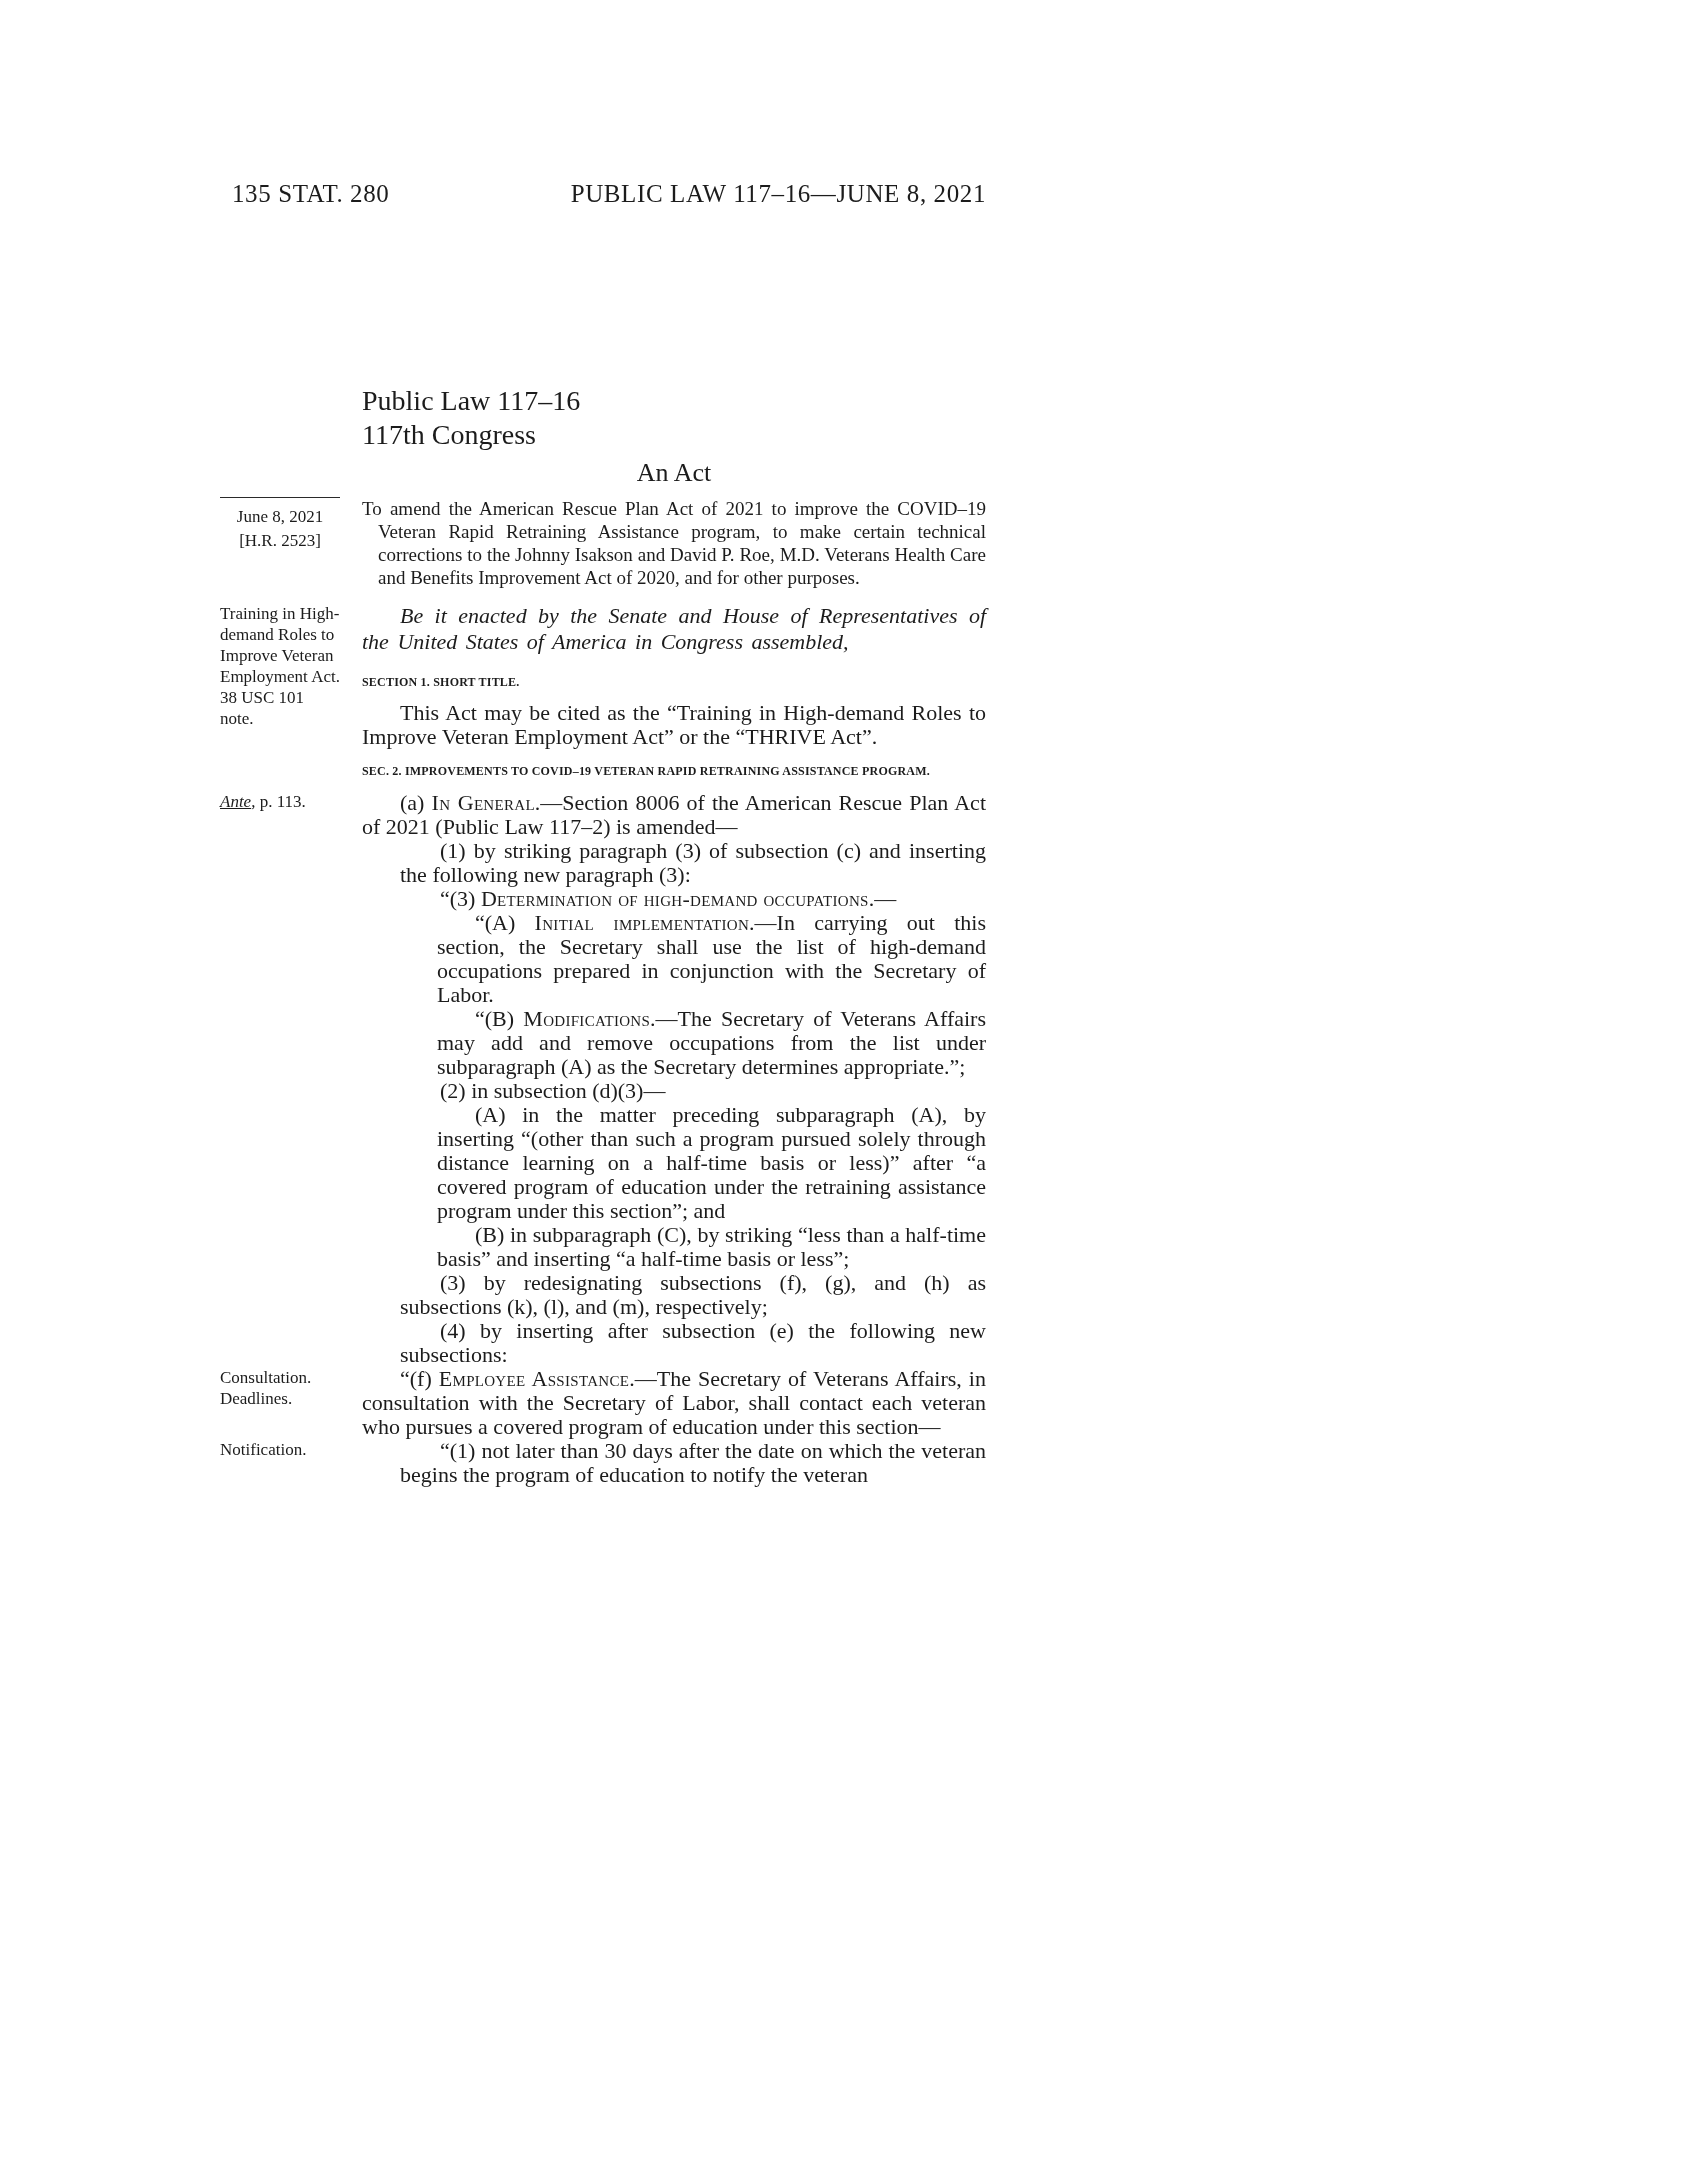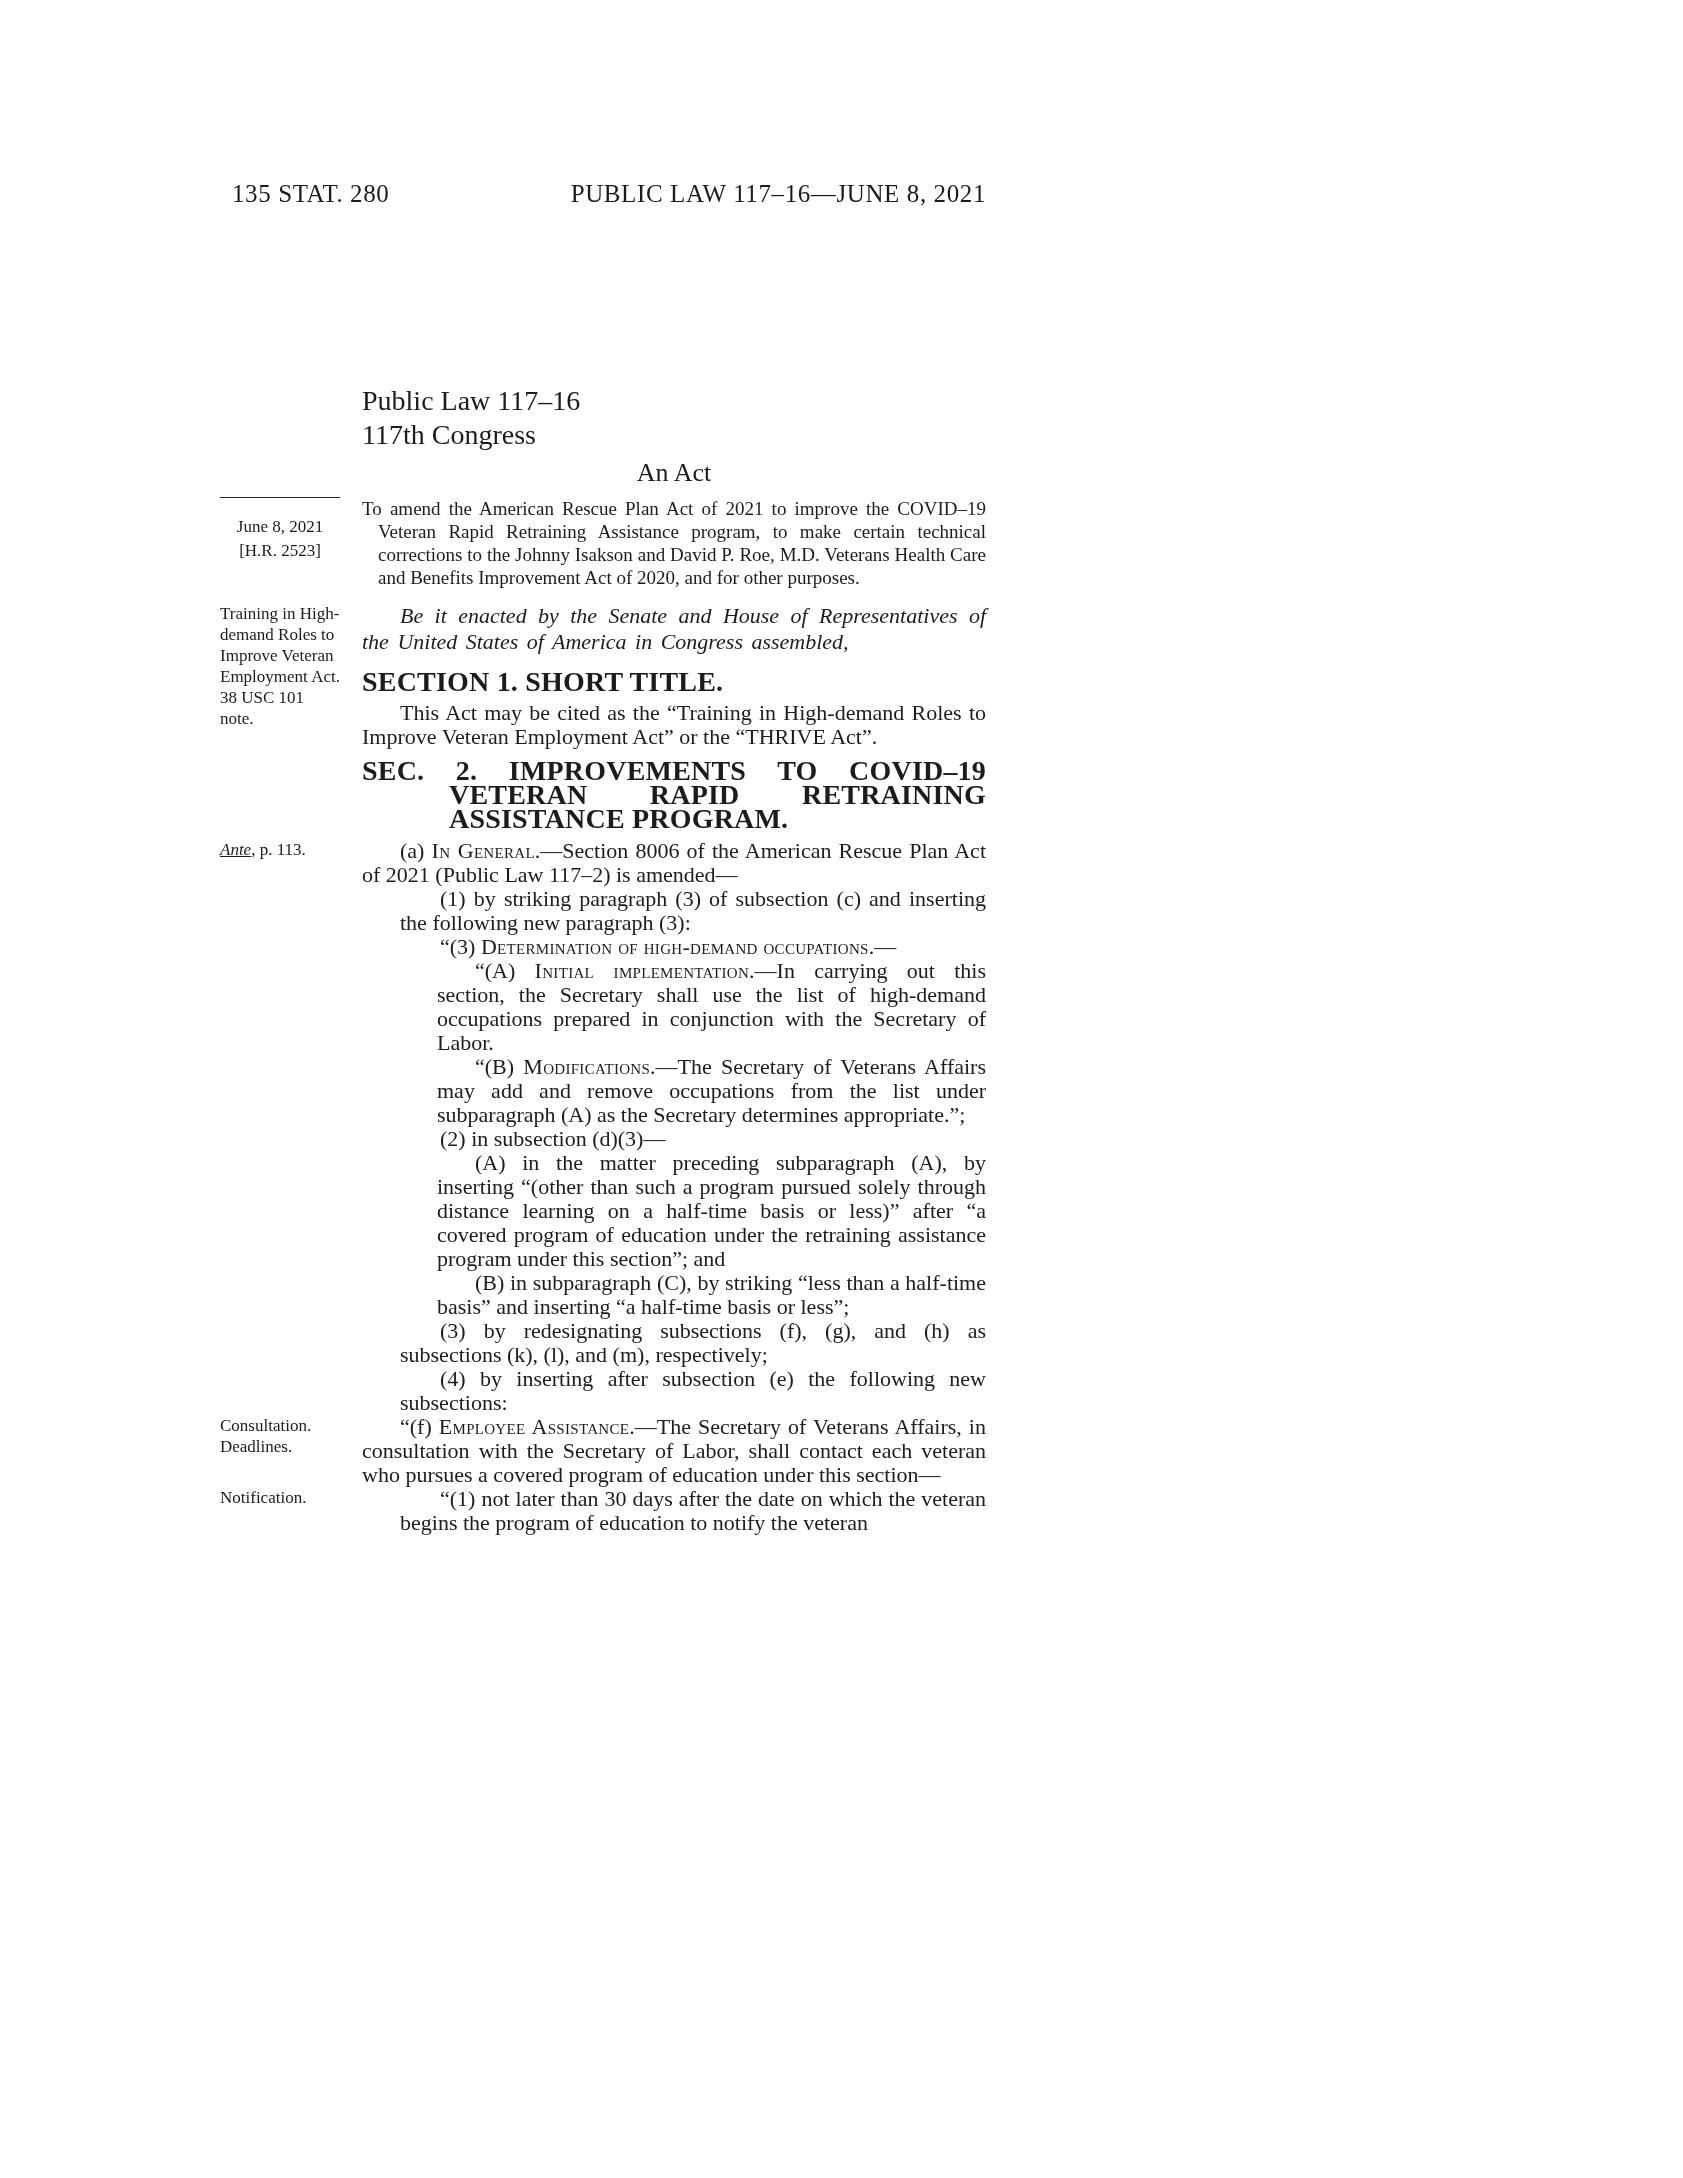--- a/index.html
+++ b/index.html
@@ -22,7 +22,7 @@
   .rm-preamble { margin-top:12px; }
   .preamble { font-size:19px; line-height:23px; text-align:justify; padding-left:16px; text-indent:-16px; }
 
-  .date-note { border-top:1.5px solid #2a2a2a; padding-top:18px; text-align:center; }
+  .date-note { border-top:1.5px solid #2a2a2a; padding-top:8px; text-align:center; }
   .bill-no { margin-top:3px; }
 
   .rm-enacting { margin-top:14px; }

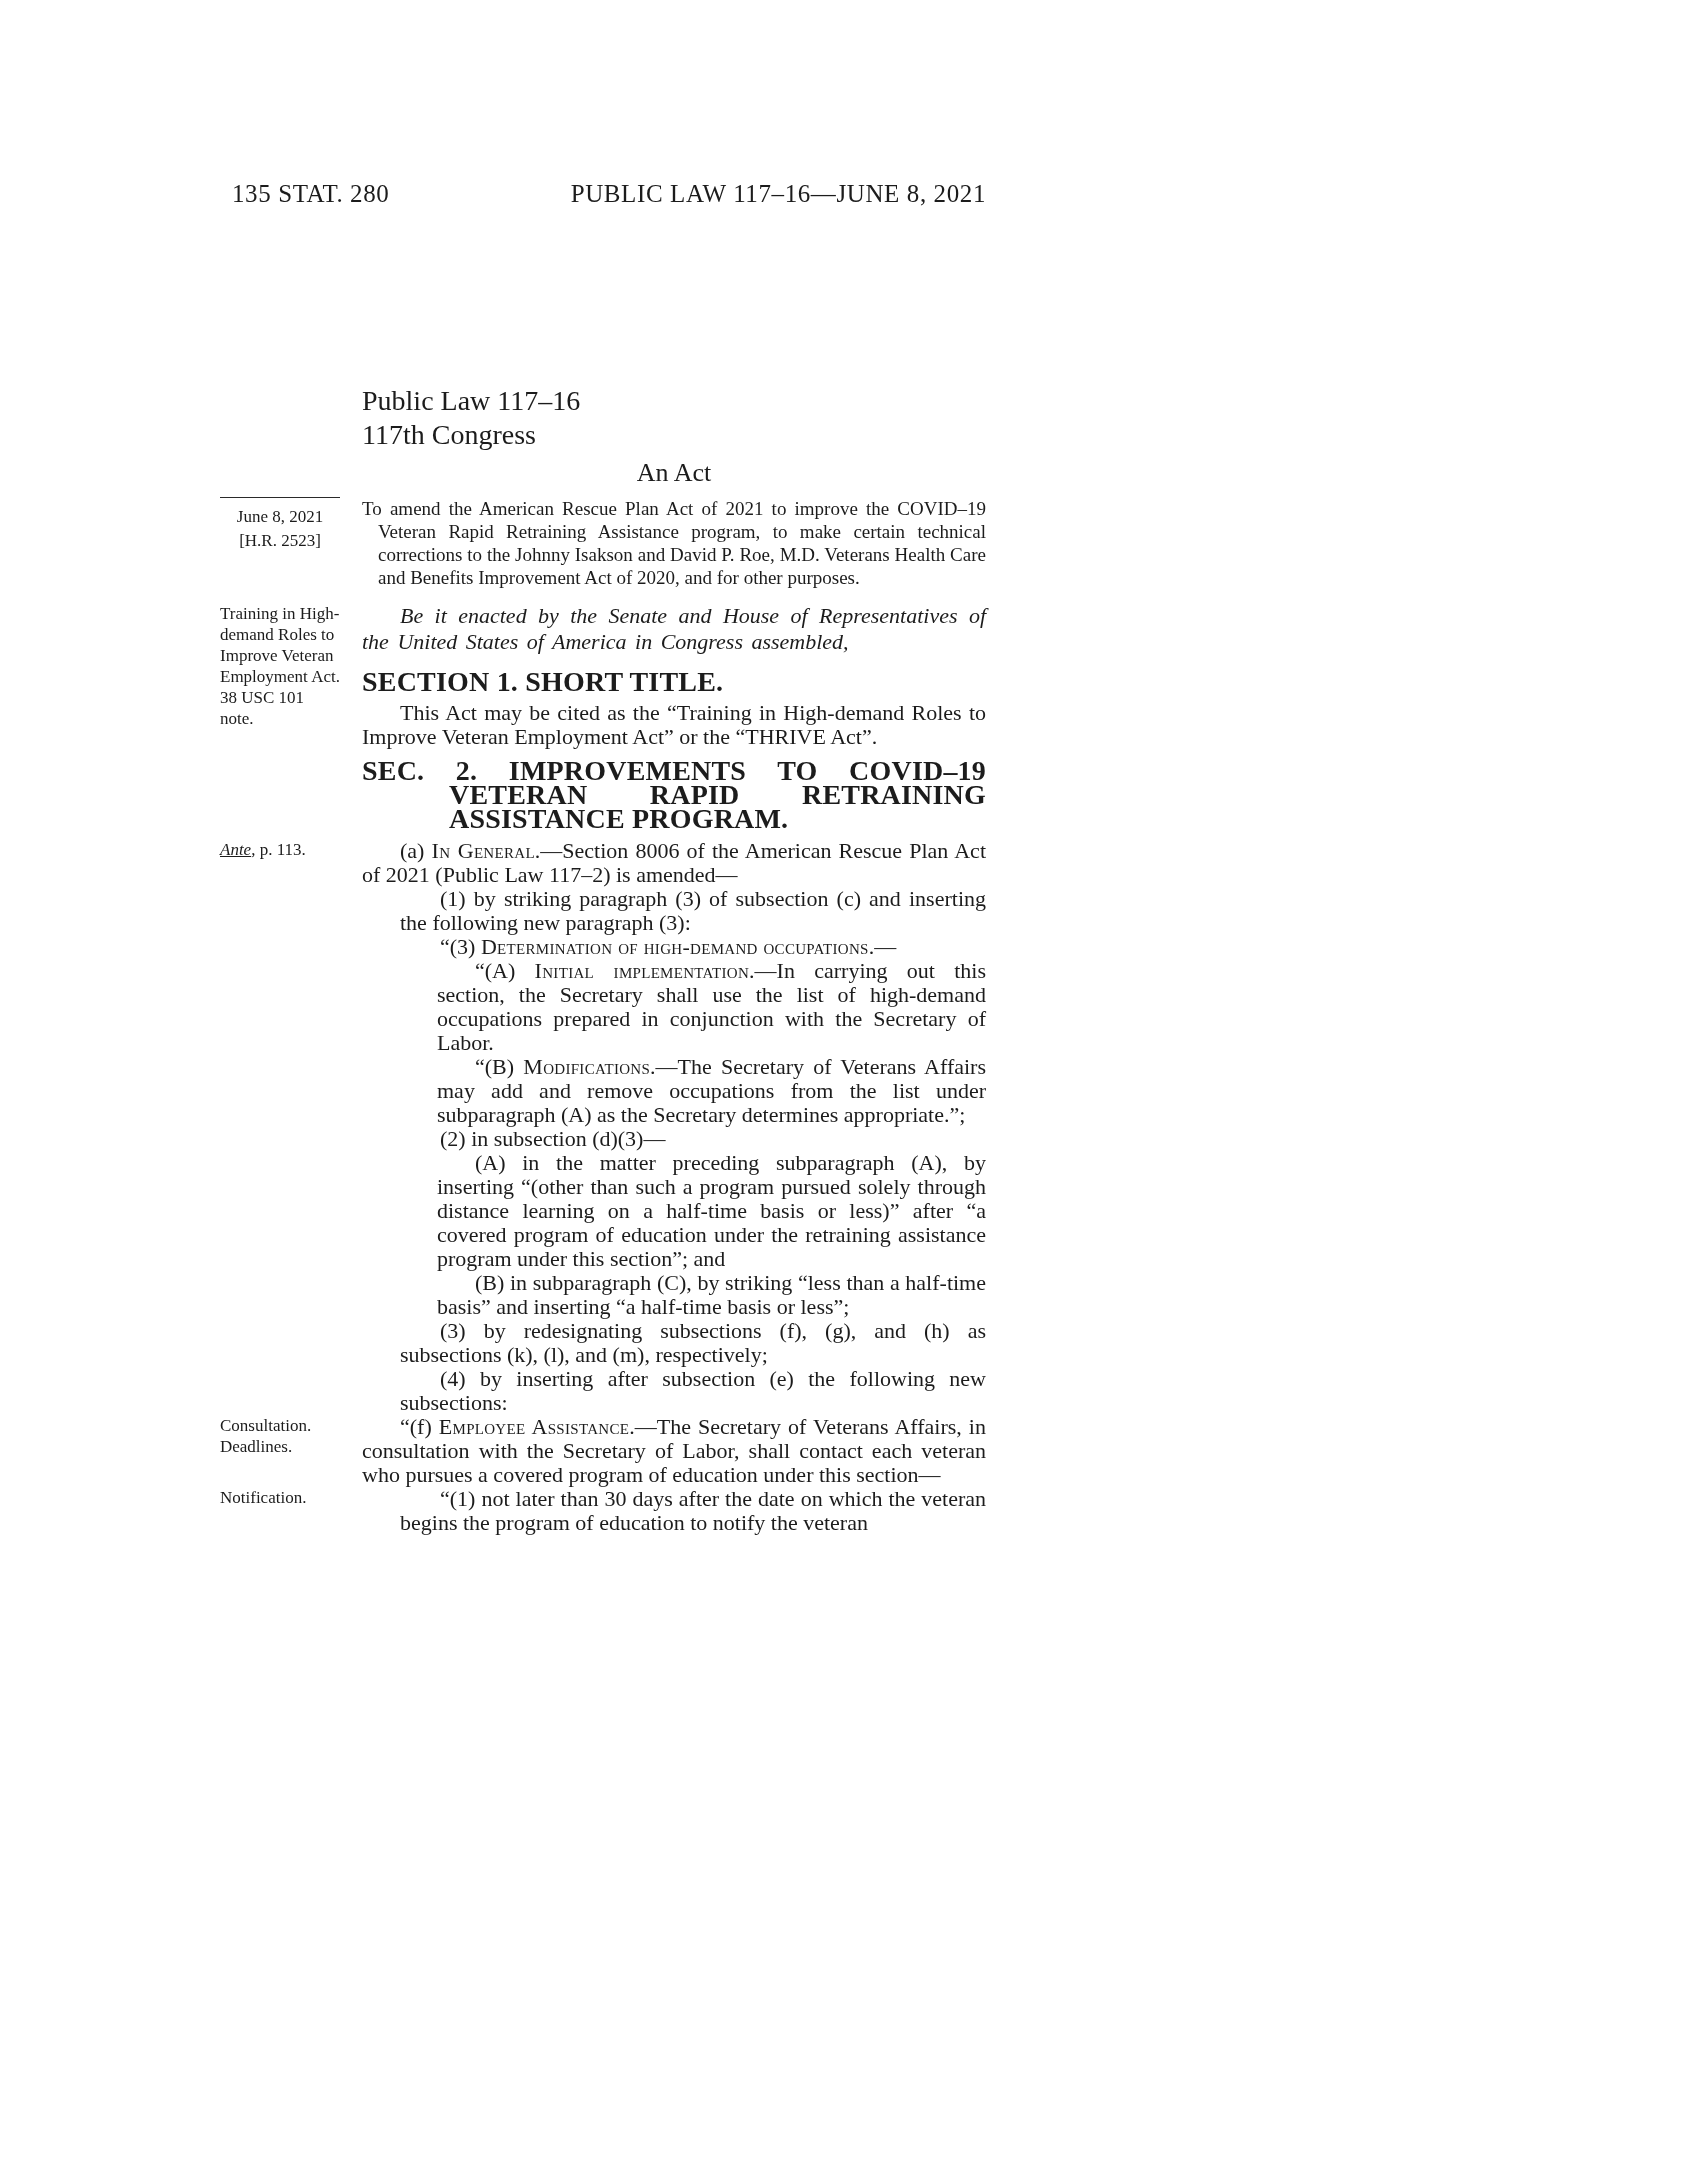--- a/index.html
+++ b/index.html
@@ -28,7 +28,7 @@
   .rm-enacting { margin-top:14px; }
   .enacting { font-style:italic; text-indent:38px; text-align:justify; font-size:22px; line-height:26px; word-spacing:3px; }
 
-  .sec-heading { font-size:28px; font-weight:bold; margin-top:15px; margin-bottom:7px; letter-spacing:0.2px; }
+  .sec-heading { font-size:12px; font-weight:bold; margin-top:15px; margin-bottom:7px; letter-spacing:0.2px; }
   .hang { padding-left:87px; text-indent:-87px; margin-top:10px; margin-bottom:8px; text-align:justify; }
 
   .para { text-align:justify; hyphens:auto; -webkit-hyphens:auto; }

